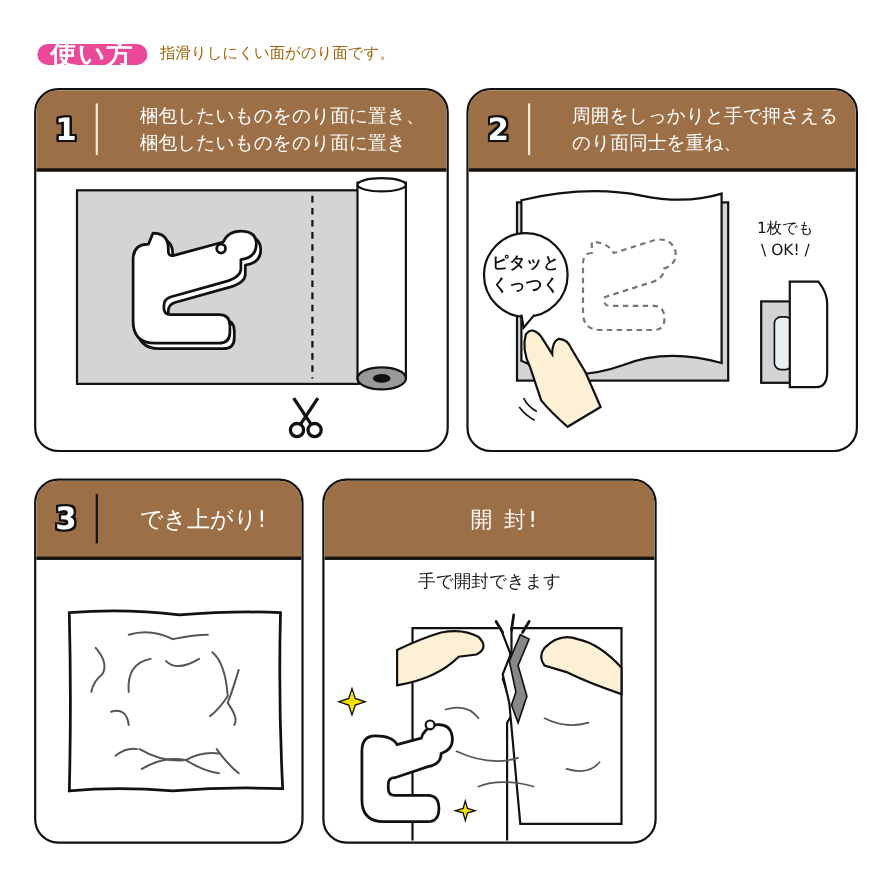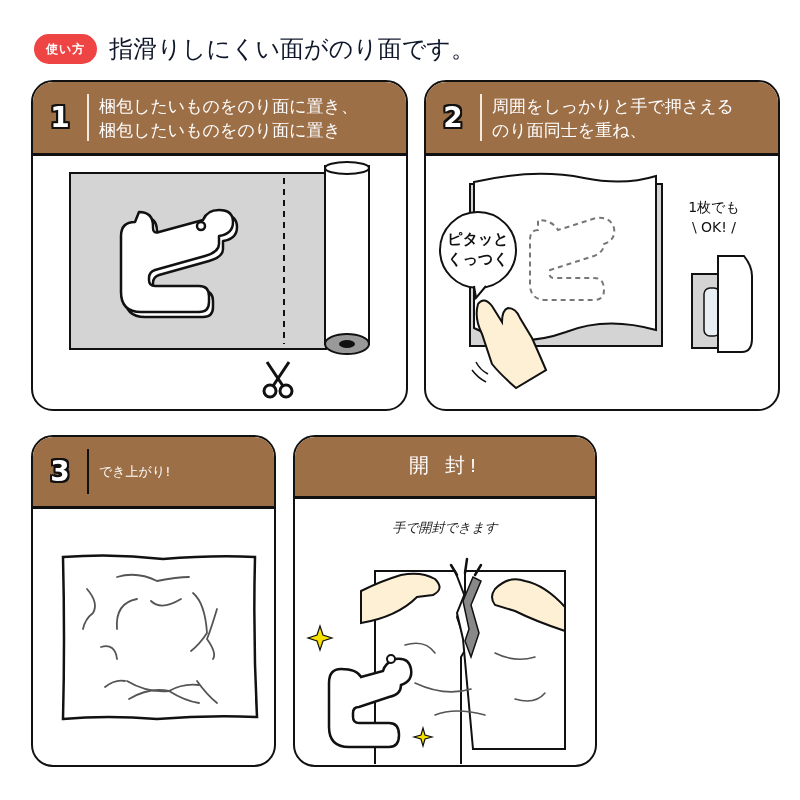--- a/index.html
+++ b/index.html
@@ -6,8 +6,8 @@
   body { width:800px; height:800px; position:relative; overflow:hidden;
          font-family: "DejaVu Sans", "Liberation Sans", sans-serif; color:#1a1a1a; }
   .title-row { position:absolute; left:34px; top:32px; height:34px; display:flex; align-items:center; }
-  .title-pill { background:#ef4444; color:#fff; border-radius:17px; padding:0 12px; height:30px;
-                display:flex; align-items:center; font-size:12px; font-weight:bold; letter-spacing:1px; }
+  .title-pill { background:#ec4899; color:#fff; border-radius:17px; padding:0 12px; height:19px;
+                display:flex; align-items:center; font-size:24px; font-weight:bold; letter-spacing:1px; }
   .title-text { margin-left:12px; font-size:24px; color:#0f172a; }
 
   .panel { position:absolute; border:2.5px solid #111; border-radius:22px; background:#fff; overflow:hidden; box-sizing:border-box; }

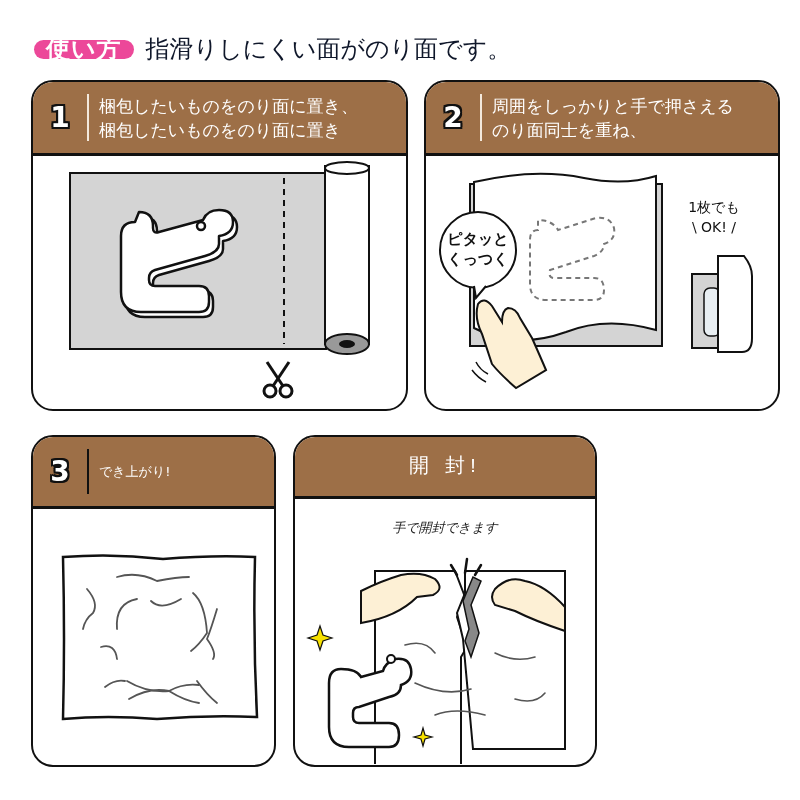--- a/index.html
+++ b/index.html
@@ -8,7 +8,7 @@
   .title-row { position:absolute; left:34px; top:32px; height:34px; display:flex; align-items:center; }
   .title-pill { background:#ec4899; color:#fff; border-radius:17px; padding:0 12px; height:19px;
                 display:flex; align-items:center; font-size:24px; font-weight:bold; letter-spacing:1px; }
-  .title-text { margin-left:12px; font-size:24px; color:#0f172a; }
+  .title-text { margin-left:12px; font-size:14px; color:#a16207; }
 
   .panel { position:absolute; border:2.5px solid #111; border-radius:22px; background:#fff; overflow:hidden; box-sizing:border-box; }
   .panel-head { position:absolute; left:0; right:0; top:0; background:#9d6f47; border-bottom:3px solid #111;

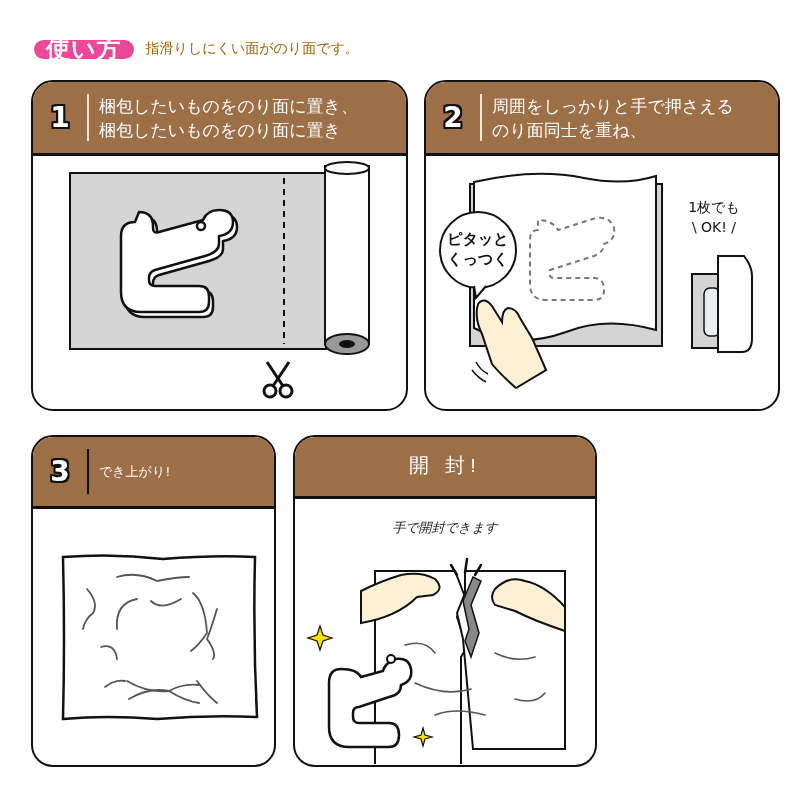--- a/index.html
+++ b/index.html
@@ -16,7 +16,7 @@
   .step-num { width:54px; text-align:center; font-size:28px; font-weight:bold; color:#fff;
               text-shadow: -2px -2px 0 #111, 2px -2px 0 #111, -2px 2px 0 #111, 2px 2px 0 #111, 0 2px 0 #111, 0 -2px 0 #111, 2px 0 0 #111, -2px 0 0 #111; }
   .divider { width:2px; align-self:stretch; margin:12px 0; background:#f4e9dc; }
-  .head-text { padding-left:10px; font-size:17px; line-height:24px; color:#fff; }
+  .head-text { padding-left:10px; font-size:17px; line-height:24px; color:#fff;margin-left:28px; }
   .head-text.center { width:100%; text-align:center; padding:0; font-size:20px; letter-spacing:2px; }
   .panel-body { position:absolute; left:0; right:0; bottom:0; }
   svg { display:block; }

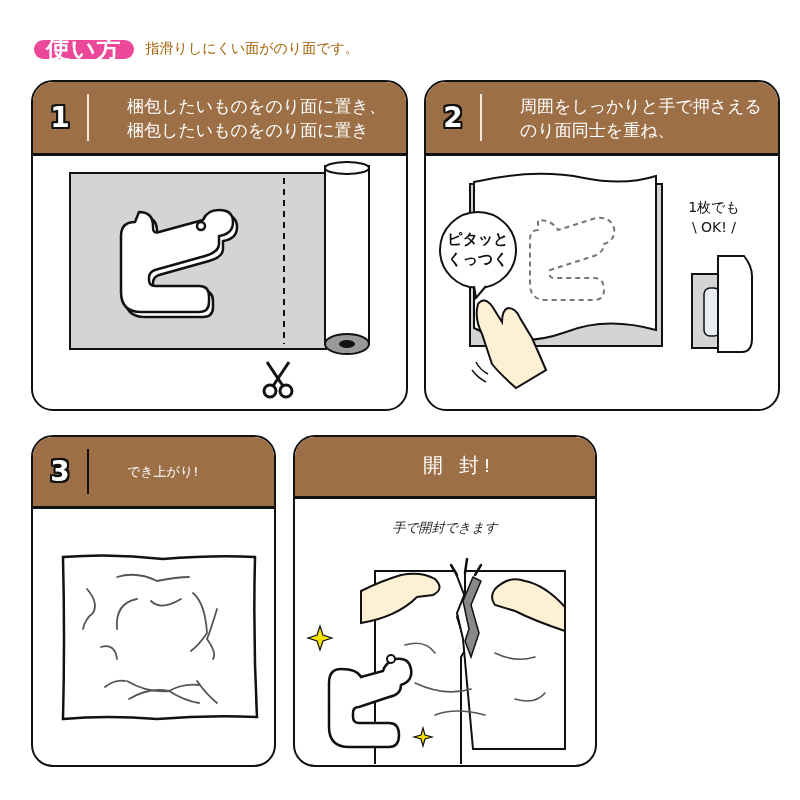--- a/index.html
+++ b/index.html
@@ -115,7 +115,7 @@
   <div class="panel-head" style="height:72px;">
     <div class="step-num">3</div>
     <div class="divider" style="background:#111;"></div>
-    <div class="head-text" style="font-size:13px; ">でき上がり!</div>
+    <div class="head-text" style="font-size:21px; ">でき上がり!</div>
   </div>
   <div class="panel-body" style="top:72px;">
     <svg width="240" height="255" viewBox="0 0 240 255">

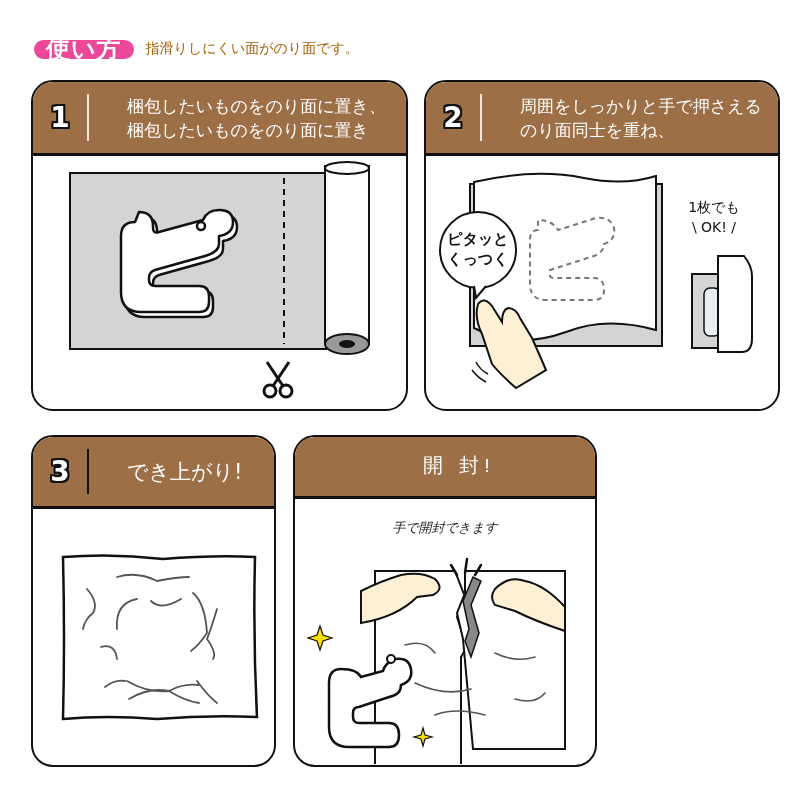--- a/index.html
+++ b/index.html
@@ -138,7 +138,7 @@
 </div>
 
 <div class="panel" style="left:293px; top:435px; width:304px; height:332px;">
-  <div class="panel-head" style="height:62px;font-family:Liberation Mono, monospace;">
+  <div class="panel-head" style="height:72px;">
     <div class="head-text center">開 封!</div>
   </div>
   <div class="panel-body" style="top:72px;">

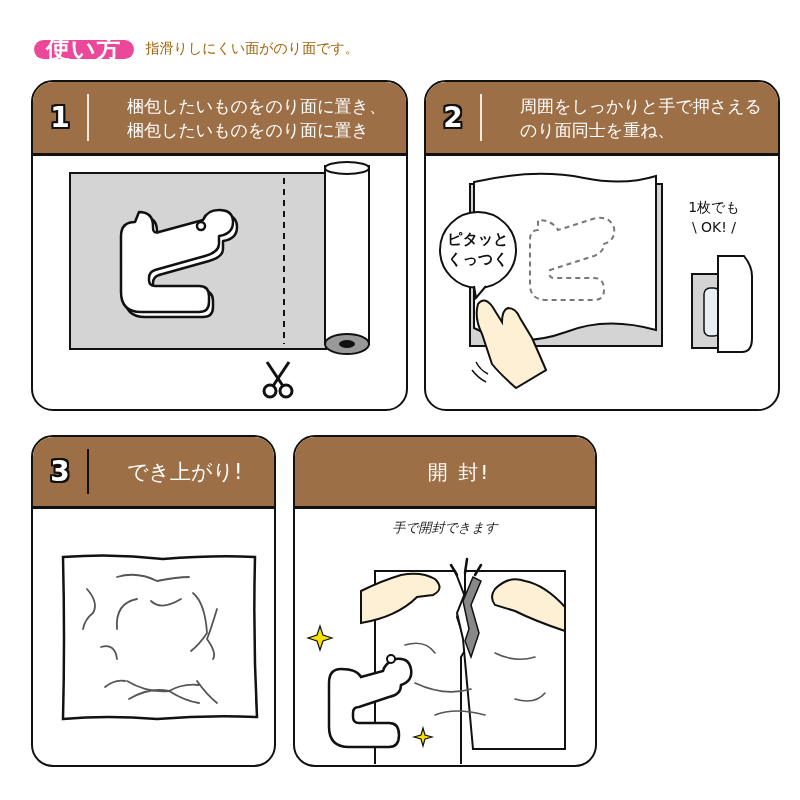--- a/index.html
+++ b/index.html
@@ -20,7 +20,7 @@
   .head-text.center { width:100%; text-align:center; padding:0; font-size:20px; letter-spacing:2px; }
   .panel-body { position:absolute; left:0; right:0; bottom:0; }
   svg { display:block; }
-  .note { position:absolute; font-size:13px; color:#1a1a1a;font-style:italic; }
+  .note { position:absolute; font-size:16px; color:#1a1a1a; }
 </style>
 </head>
 <body>

